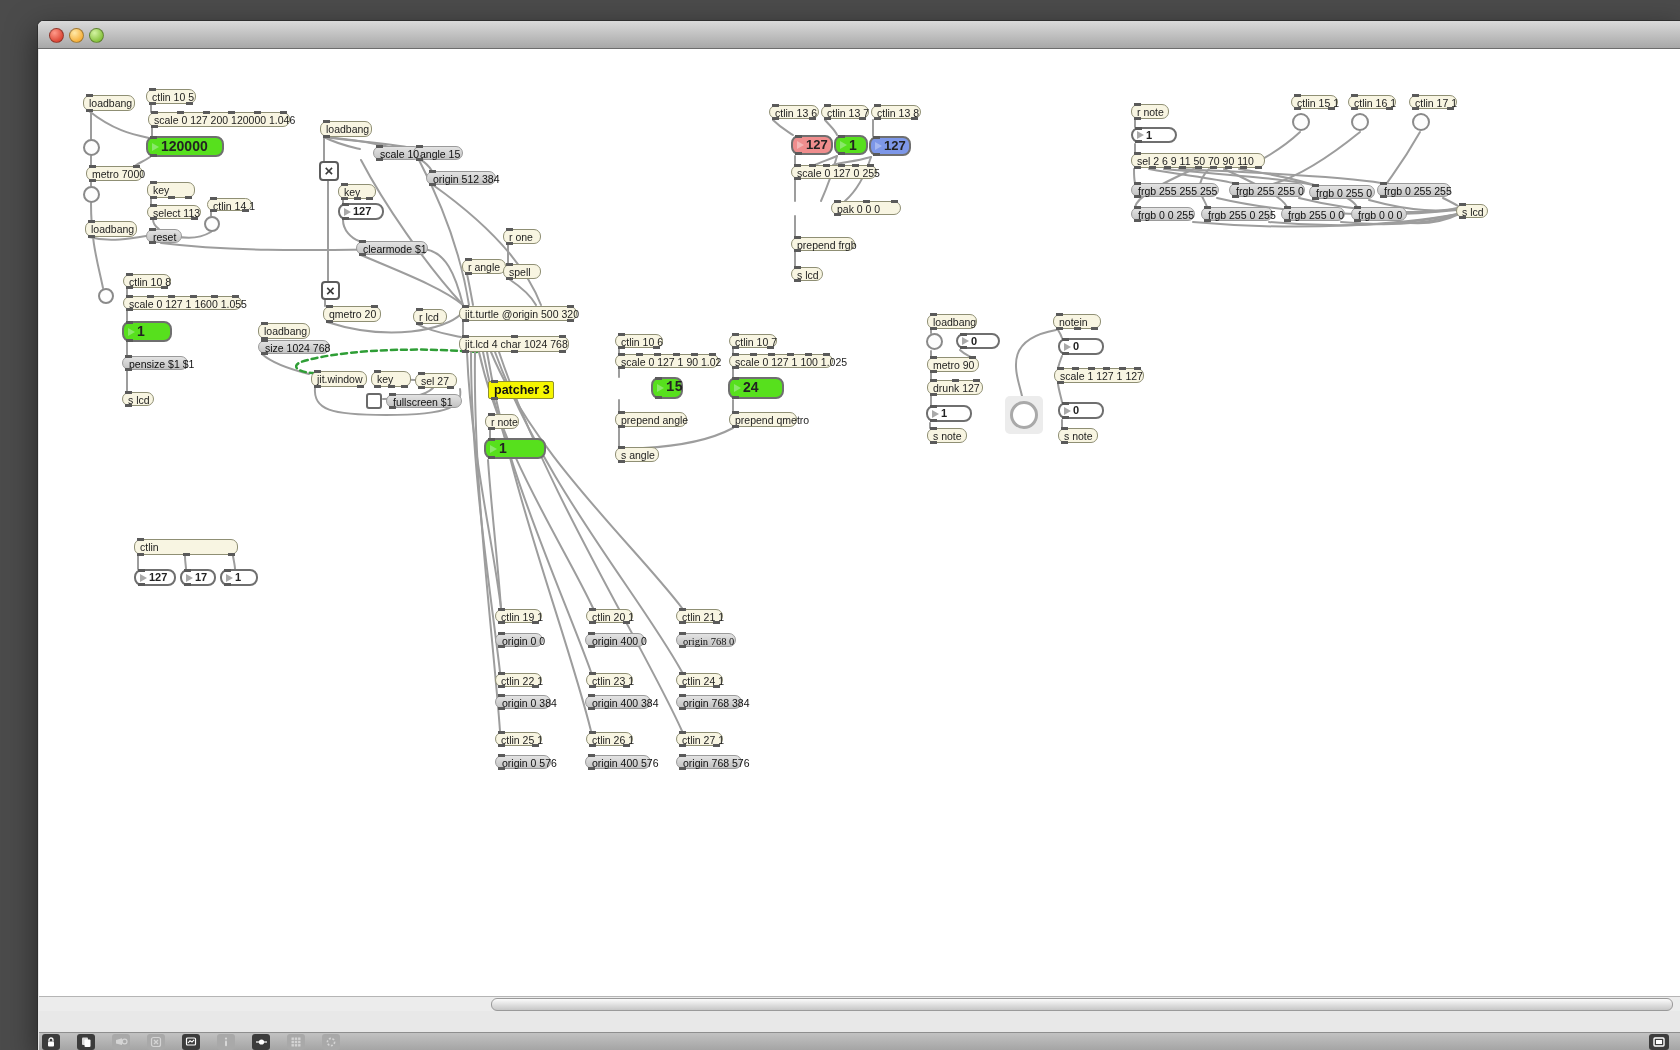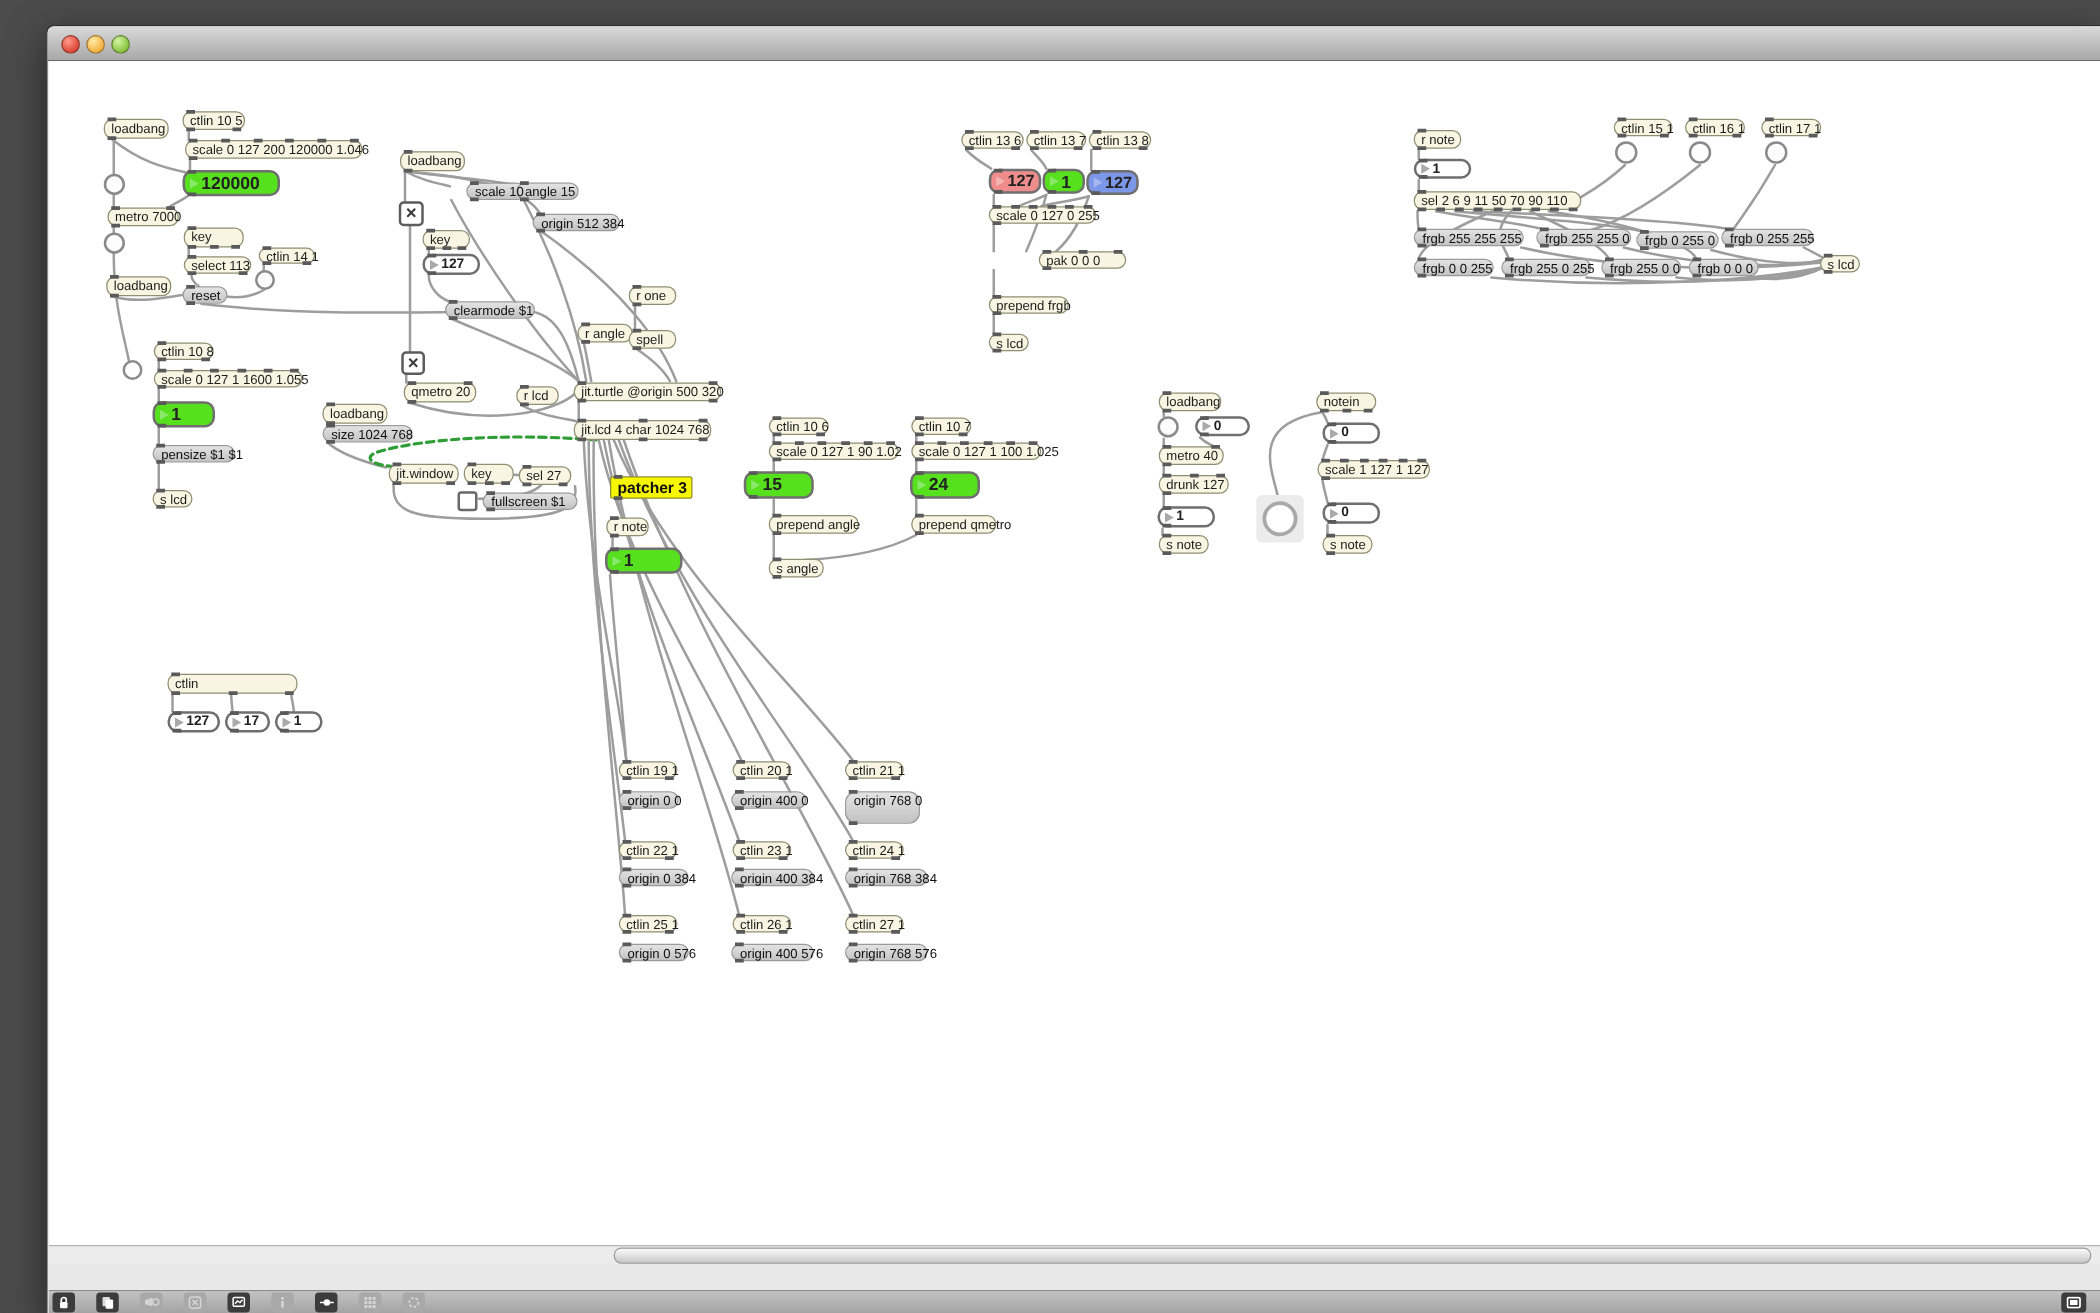--- a/index.html
+++ b/index.html
@@ -271,7 +271,7 @@
           <div class="node obj" style="left: 926px; top: 312px; width: 50px; height: 15px;"><span class="lbl">loadbang</span><span class="stub in" style="left: 2px;"></span><span class="stub out" style="left: 2px;"></span></div>
           <div class="node bang" style="left: 925px; top: 331px; width: 17px; height: 17px;"></div>
           <div class="node num" style="left: 955px; top: 331px; width: 44px; height: 16px;"><i class="tri"></i><span class="lbl">0</span><span class="stub in" style="left: 2px;"></span><span class="stub out" style="left: 2px;"></span></div>
-          <div class="node obj" style="left: 926px; top: 355px; width: 52px; height: 15px;"><span class="lbl">metro 40</span><span class="stub in" style="left: 2px;"></span><span class="stub in" style="left: 41px;"></span><span class="stub out" style="left: 2px;"></span></div>
+          <div class="node obj" style="left: 926px; top: 355px; width: 52px; height: 15px;"><span class="lbl">metro 90</span><span class="stub in" style="left: 2px;"></span><span class="stub in" style="left: 41px;"></span><span class="stub out" style="left: 2px;"></span></div>
           <div class="node obj" style="left: 926px; top: 378px; width: 56px; height: 15px;"><span class="lbl">drunk 127</span><span class="stub in" style="left: 2px;"></span><span class="stub in" style="left: 23.5px;"></span><span class="stub in" style="left: 45px;"></span><span class="stub out" style="left: 2px;"></span></div>
           <div class="node num" style="left: 925px; top: 403px; width: 46px; height: 17px;"><i class="tri"></i><span class="lbl">1</span><span class="stub in" style="left: 2px;"></span><span class="stub out" style="left: 2px;"></span></div>
           <div class="node obj" style="left: 926px; top: 426px; width: 40px; height: 15px;"><span class="lbl">s note</span><span class="stub in" style="left: 2px;"></span><span class="stub out" style="left: 2px;"></span></div>

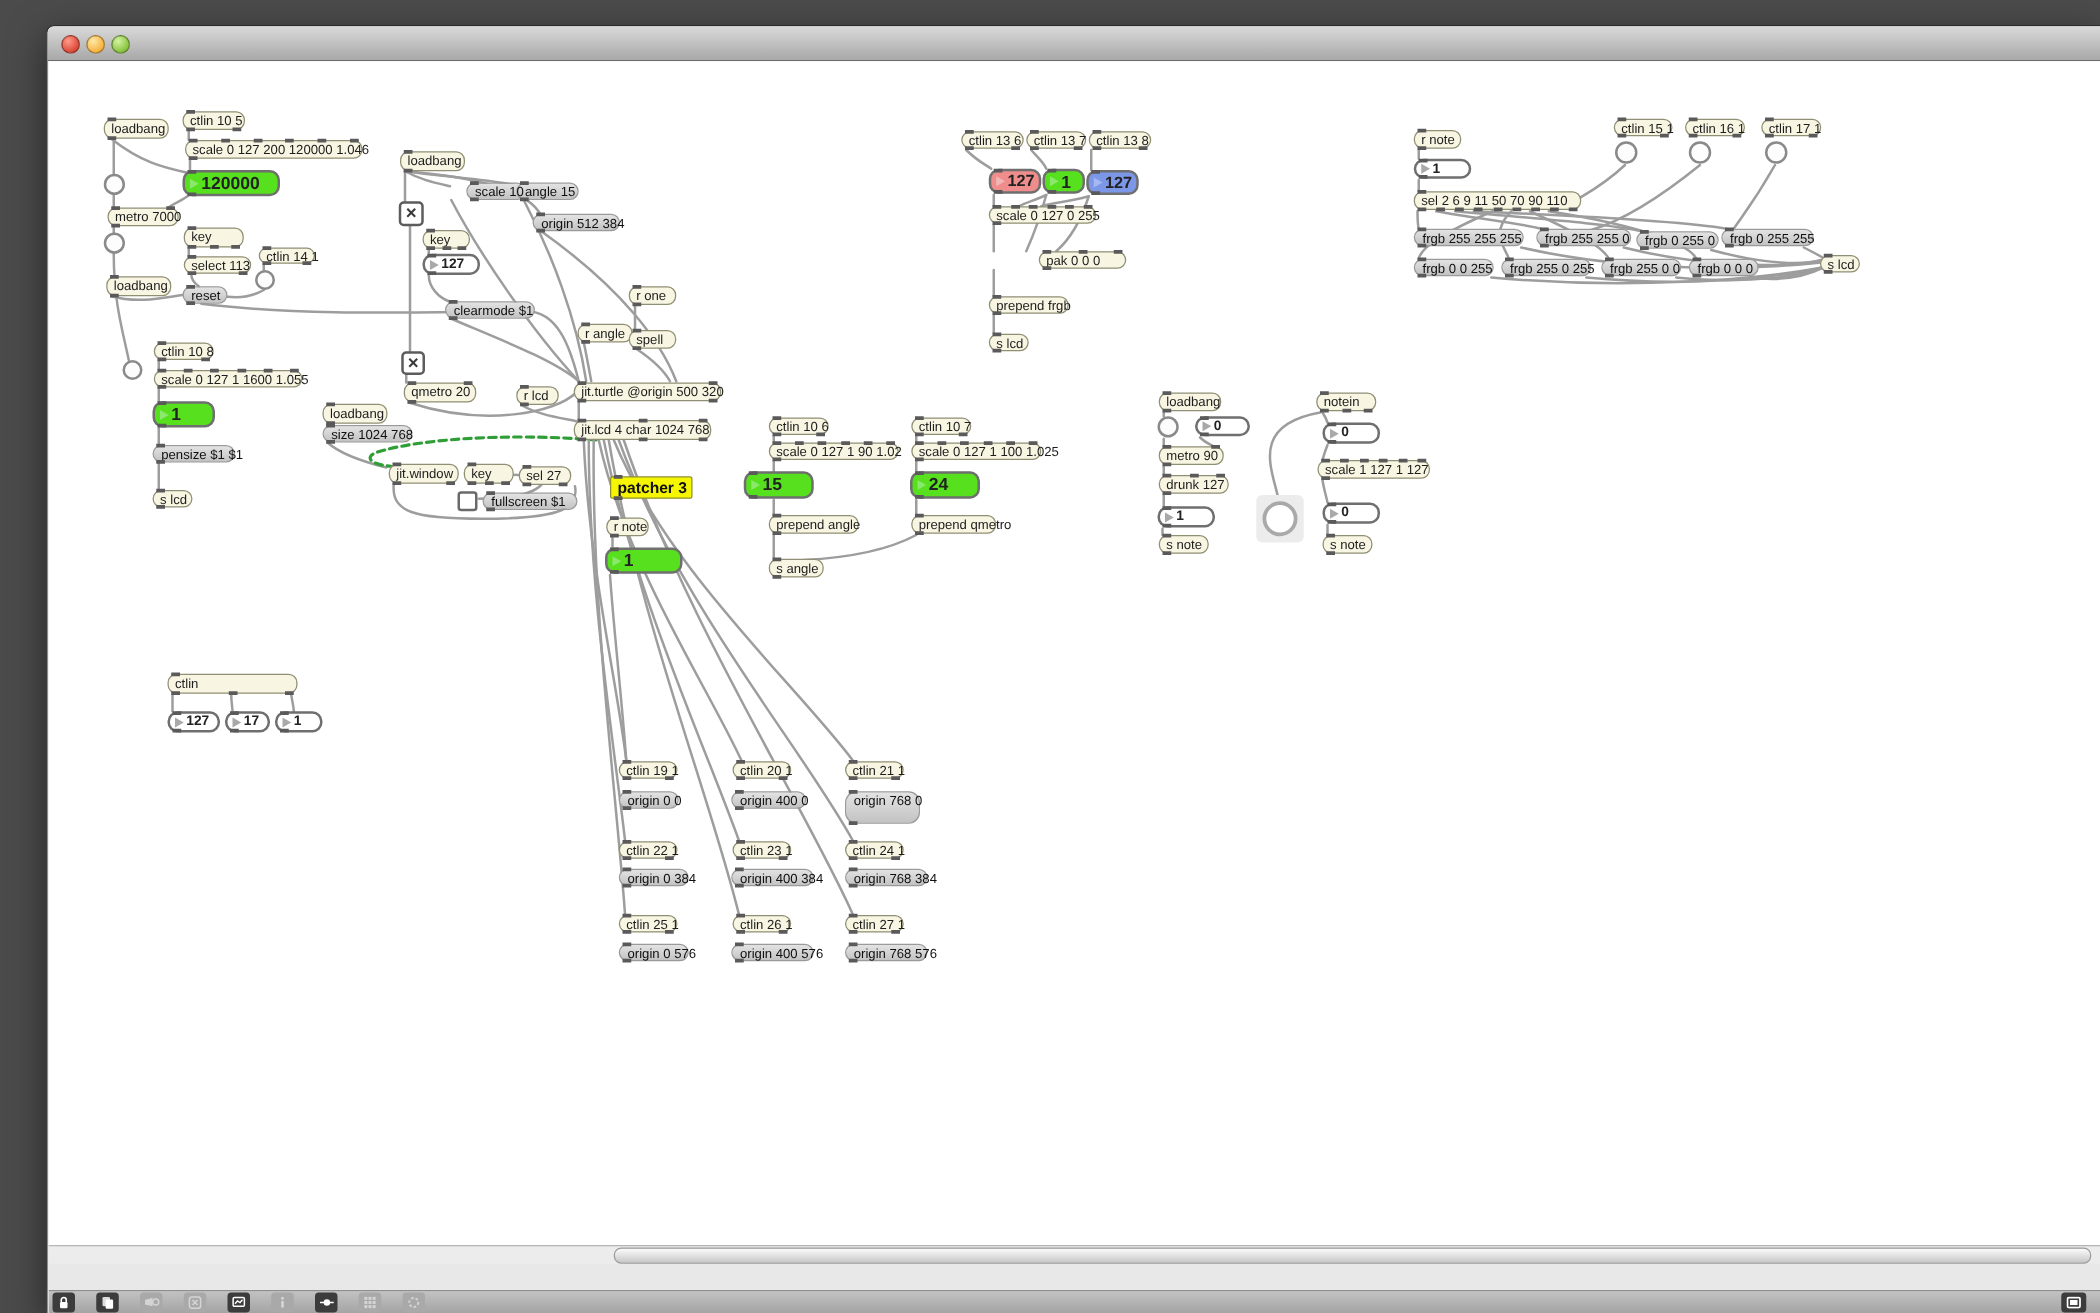--- a/index.html
+++ b/index.html
@@ -289,7 +289,7 @@
           <div class="node num" style="left: 219px; top: 567px; width: 38px; height: 17px;"><i class="tri"></i><span class="lbl">1</span><span class="stub in" style="left: 2px;"></span><span class="stub out" style="left: 2px;"></span></div>
           <div class="node obj" style="left: 614px; top: 332px; width: 48px; height: 14px;"><span class="lbl">ctlin 10 6</span><span class="stub in" style="left: 2px;"></span><span class="stub out" style="left: 2px;"></span><span class="stub out" style="left: 37px;"></span></div>
           <div class="node obj" style="left: 614px; top: 352px; width: 104px; height: 14px;"><span class="lbl">scale 0 127 1 90 1.02</span><span class="stub in" style="left: 2px;"></span><span class="stub in" style="left: 20.2px;"></span><span class="stub in" style="left: 38.4px;"></span><span class="stub in" style="left: 56.6px;"></span><span class="stub in" style="left: 74.8px;"></span><span class="stub in" style="left: 93px;"></span><span class="stub out" style="left: 2px;"></span></div>
-          <div class="node num green" style="left: 594px; top: 375px; width: 56px; height: 22px;"><i class="tri"></i><span class="lbl">15</span><span class="stub in" style="left: 2px;"></span><span class="stub out" style="left: 2px;"></span></div>
+          <div class="node num green" style="left: 650px; top: 375px; width: 32px; height: 22px; font-family: Liberation Mono, monospace;"><i class="tri"></i><span class="lbl">15</span><span class="stub in" style="left: 2px;"></span><span class="stub out" style="left: 2px;"></span></div>
           <div class="node obj" style="left: 614px; top: 410px; width: 72px; height: 15px;"><span class="lbl">prepend angle</span><span class="stub in" style="left: 2px;"></span><span class="stub out" style="left: 2px;"></span></div>
           <div class="node obj" style="left: 728px; top: 332px; width: 48px; height: 14px;"><span class="lbl">ctlin 10 7</span><span class="stub in" style="left: 2px;"></span><span class="stub out" style="left: 2px;"></span><span class="stub out" style="left: 37px;"></span></div>
           <div class="node obj" style="left: 728px; top: 352px; width: 104px; height: 14px;"><span class="lbl">scale 0 127 1 100 1.025</span><span class="stub in" style="left: 2px;"></span><span class="stub in" style="left: 20.2px;"></span><span class="stub in" style="left: 38.4px;"></span><span class="stub in" style="left: 56.6px;"></span><span class="stub in" style="left: 74.8px;"></span><span class="stub in" style="left: 93px;"></span><span class="stub out" style="left: 2px;"></span></div>

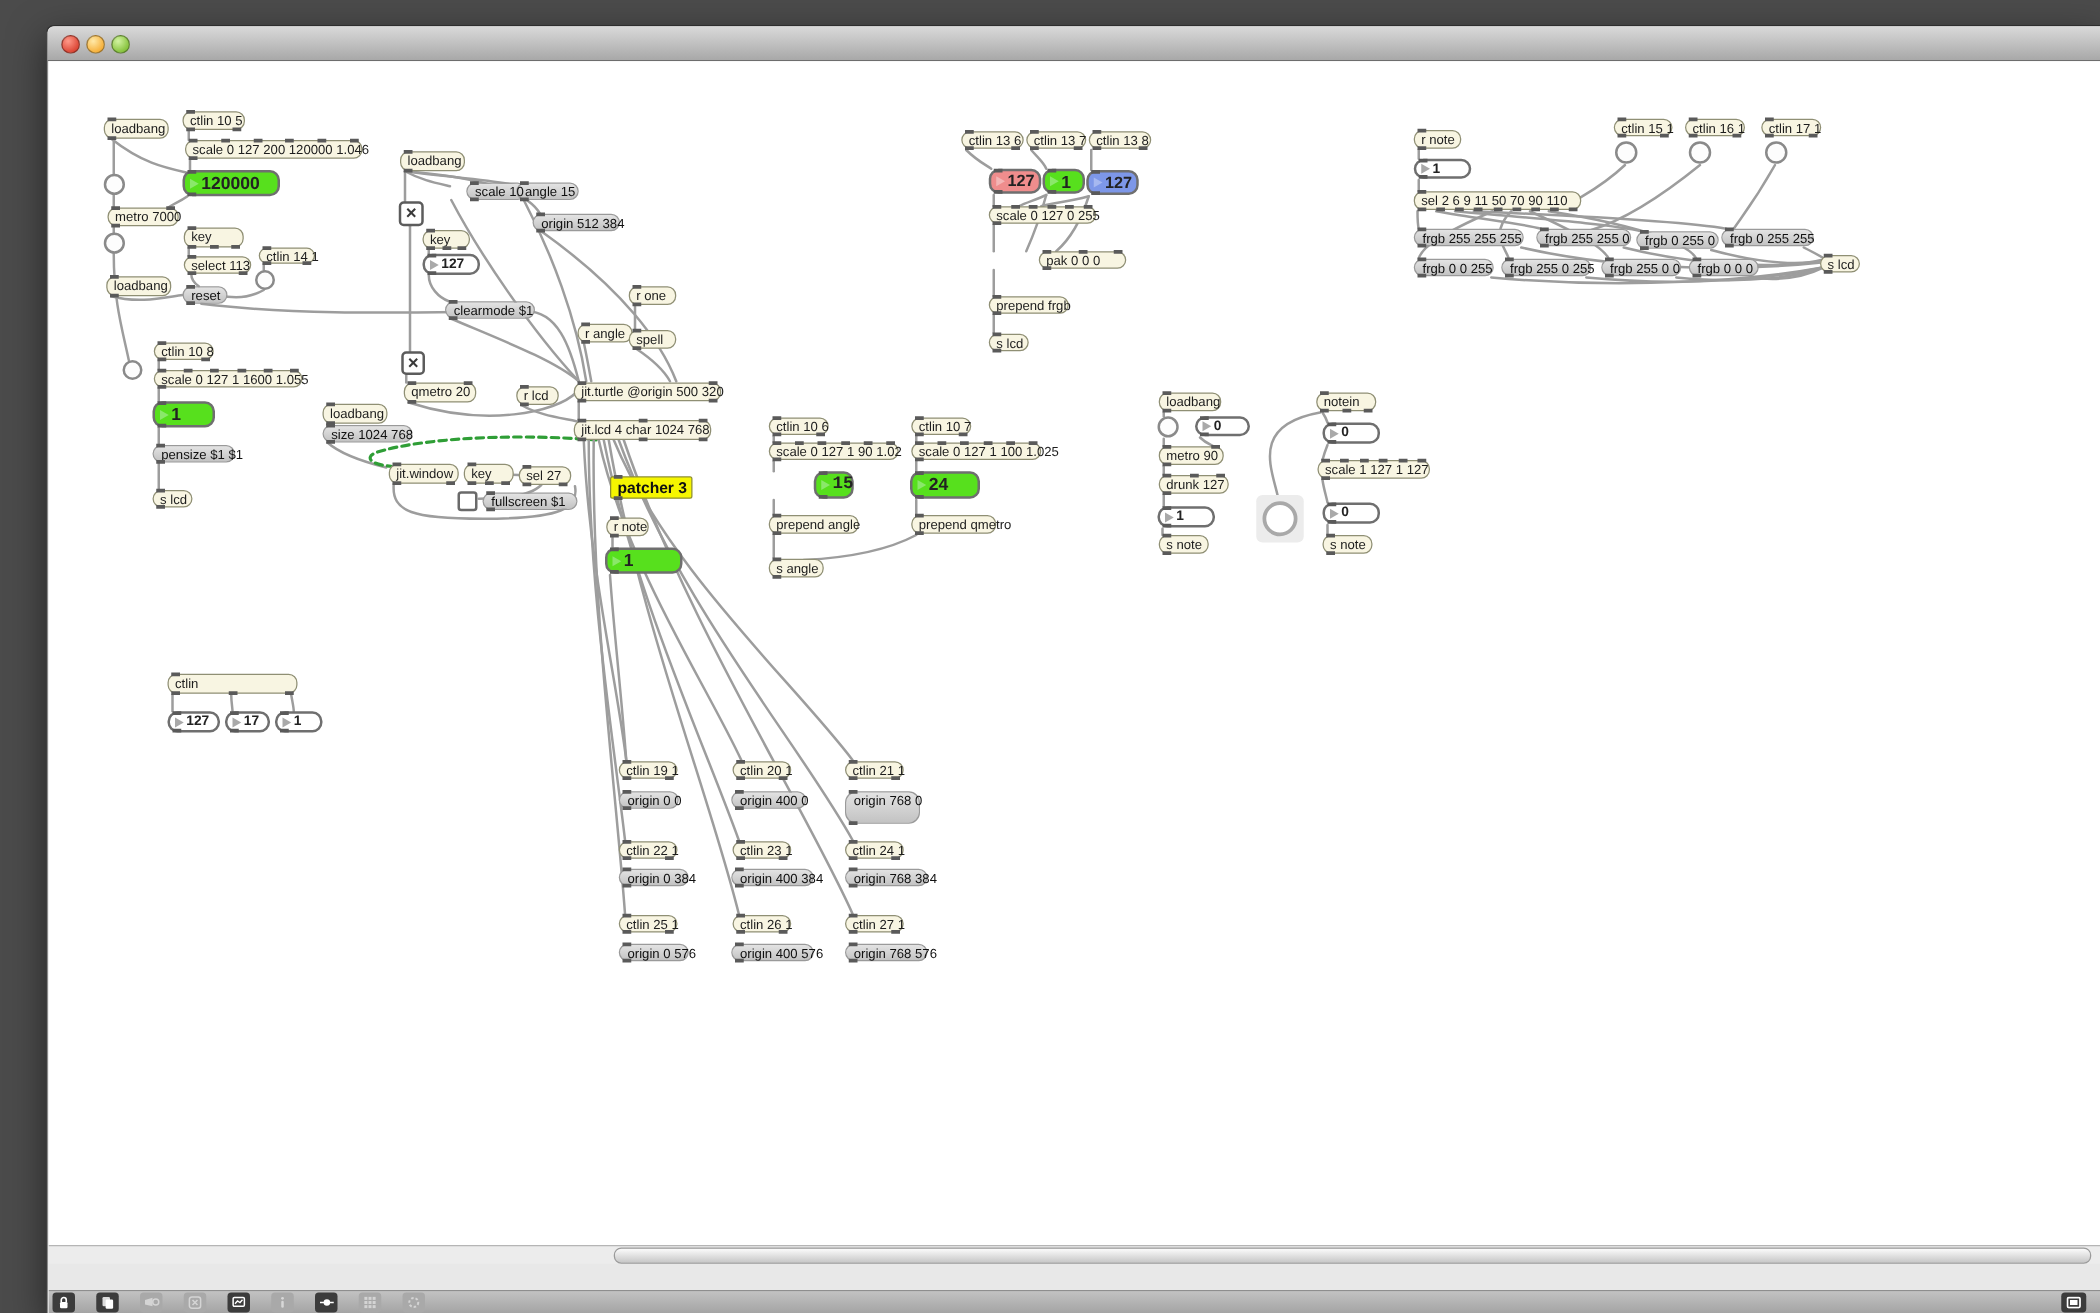--- a/index.html
+++ b/index.html
@@ -301,7 +301,7 @@
           <div class="node obj" style="left: 585px; top: 607px; width: 47px; height: 14px;"><span class="lbl">ctlin 20 1</span><span class="stub in" style="left: 2px;"></span><span class="stub out" style="left: 2px;"></span><span class="stub out" style="left: 36px;"></span></div>
           <div class="node msg" style="left: 584px; top: 631px; width: 60px; height: 14px;"><span class="lbl">origin 400 0</span><span class="stub in" style="left: 2px;"></span><span class="stub out" style="left: 2px;"></span></div>
           <div class="node obj" style="left: 675px; top: 607px; width: 47px; height: 14px;"><span class="lbl">ctlin 21 1</span><span class="stub in" style="left: 2px;"></span><span class="stub out" style="left: 2px;"></span><span class="stub out" style="left: 36px;"></span></div>
-          <div class="node msg" style="left: 675px; top: 631px; width: 60px; height: 26px;"><span class="lbl">origin 768 0</span><span class="stub in" style="left: 2px;"></span><span class="stub out" style="left: 2px;"></span></div>
+          <div class="node msg" style="left: 675px; top: 631px; width: 60px; height: 14px; font-family: Liberation Serif, serif;"><span class="lbl">origin 768 0</span><span class="stub in" style="left: 2px;"></span><span class="stub out" style="left: 2px;"></span></div>
           <div class="node obj" style="left: 494px; top: 671px; width: 47px; height: 14px;"><span class="lbl">ctlin 22 1</span><span class="stub in" style="left: 2px;"></span><span class="stub out" style="left: 2px;"></span><span class="stub out" style="left: 36px;"></span></div>
           <div class="node msg" style="left: 494px; top: 693px; width: 56px; height: 14px;"><span class="lbl">origin 0 384</span><span class="stub in" style="left: 2px;"></span><span class="stub out" style="left: 2px;"></span></div>
           <div class="node obj" style="left: 585px; top: 671px; width: 47px; height: 14px;"><span class="lbl">ctlin 23 1</span><span class="stub in" style="left: 2px;"></span><span class="stub out" style="left: 2px;"></span><span class="stub out" style="left: 36px;"></span></div>

